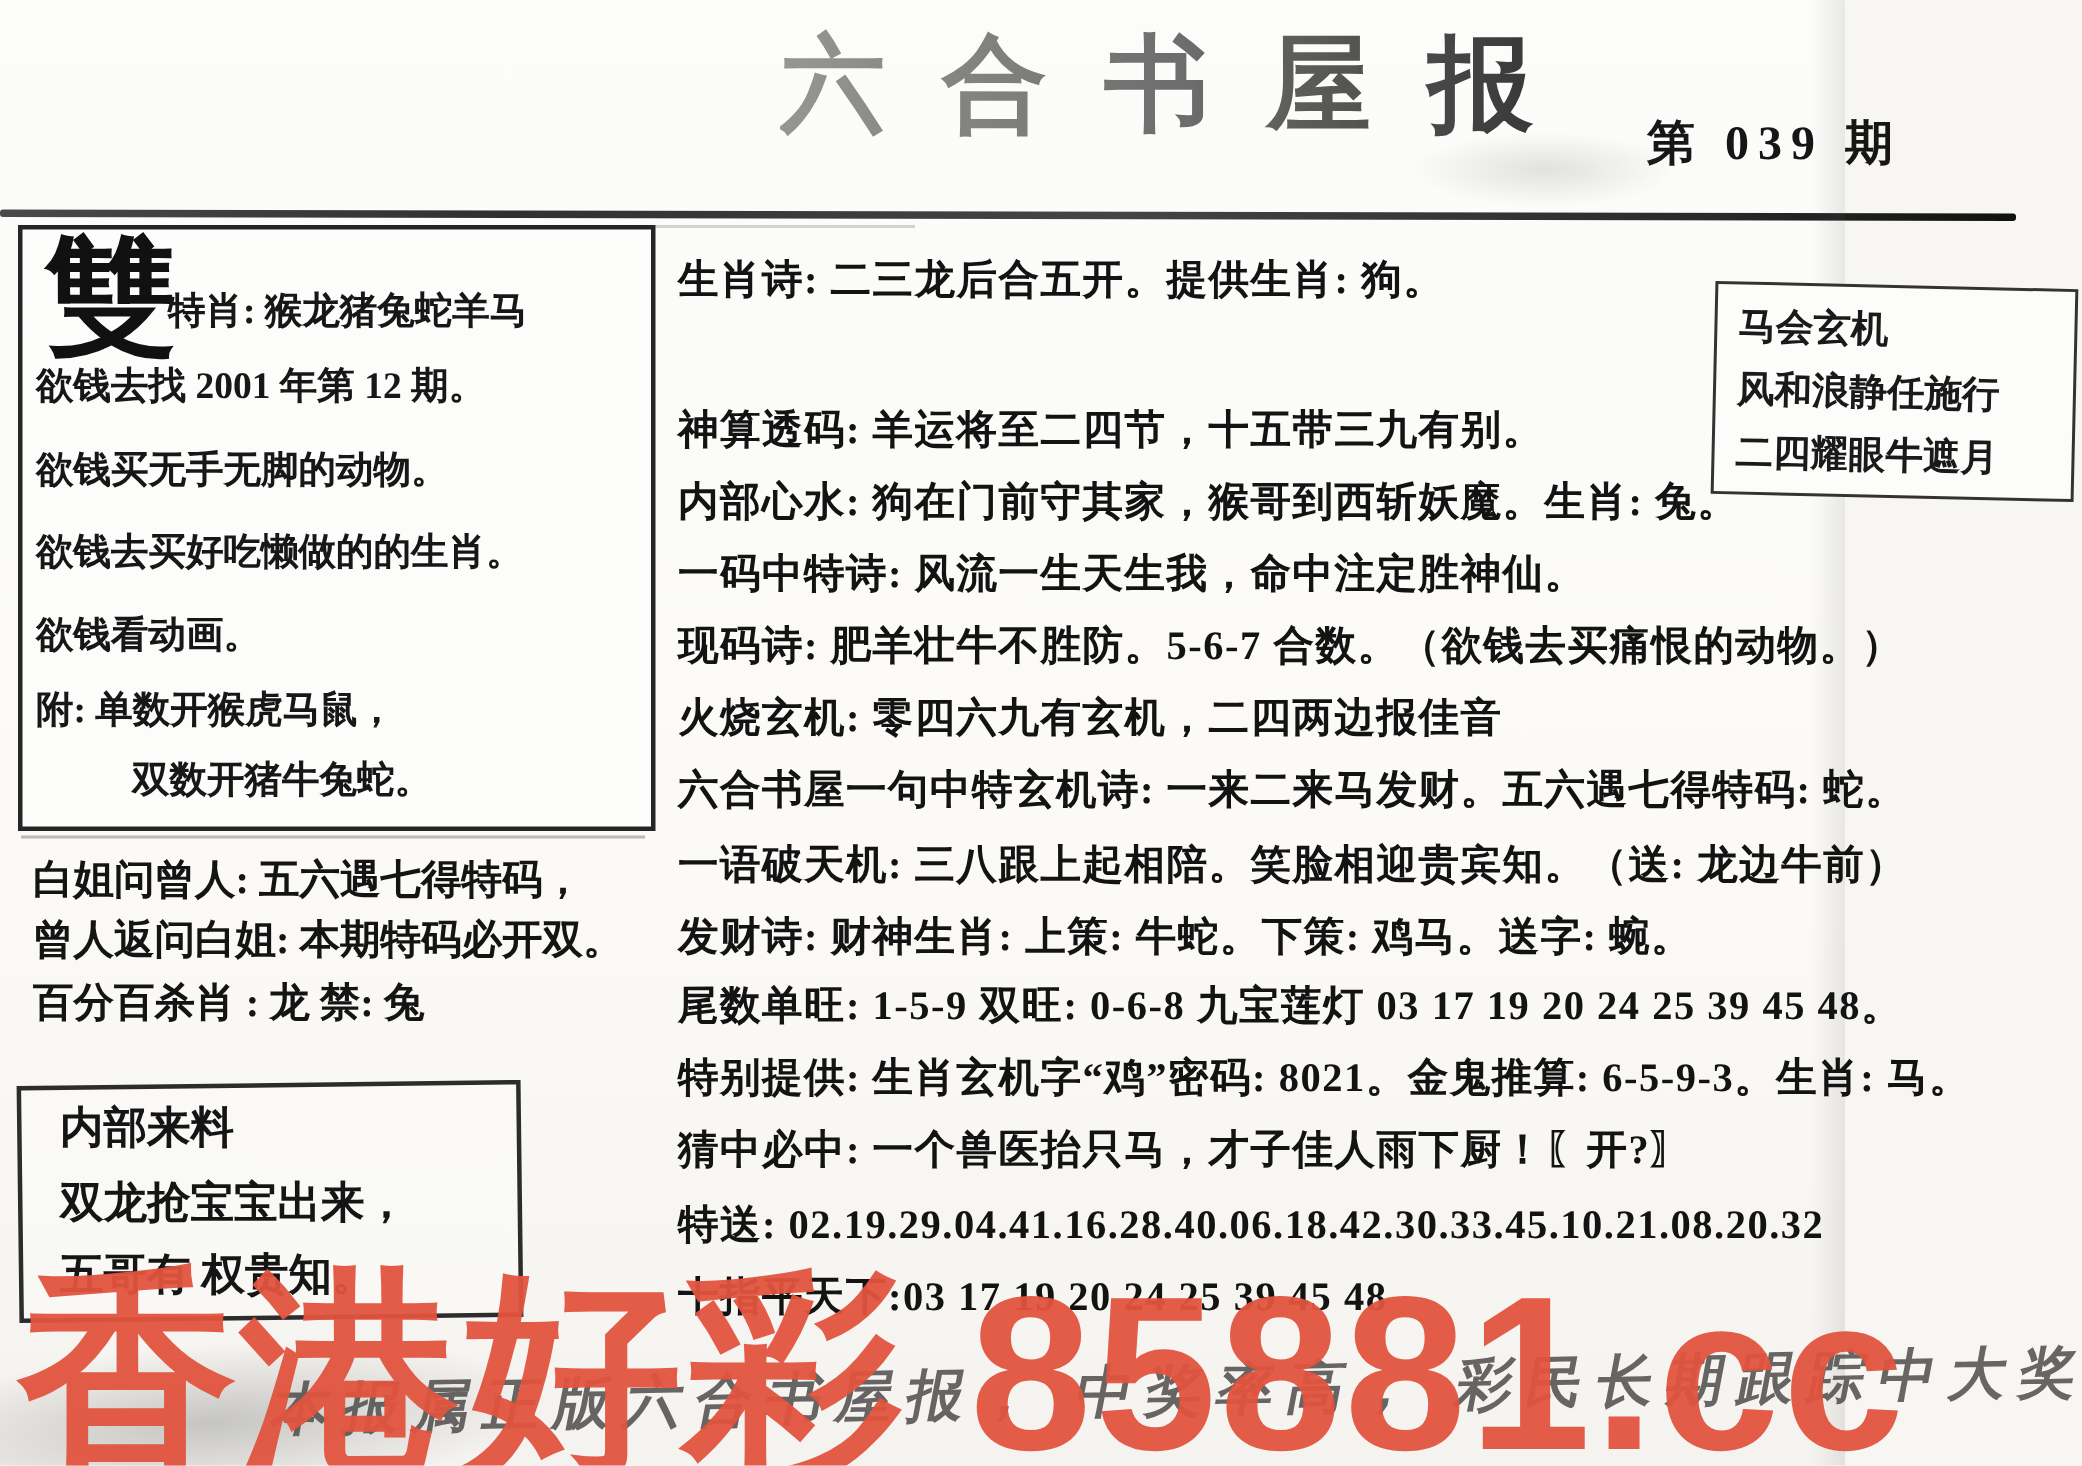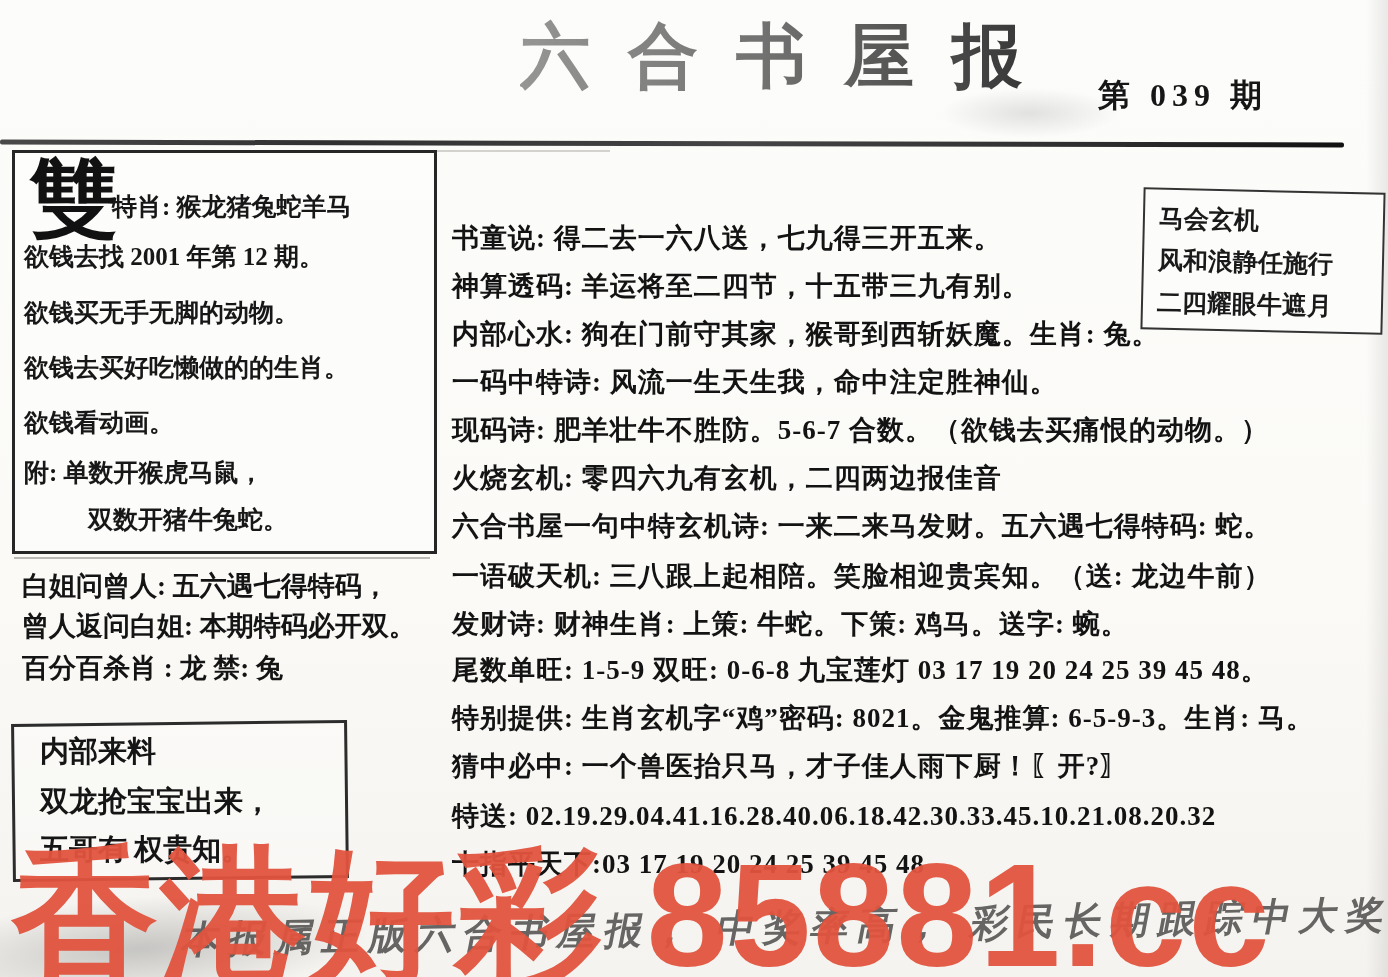--- a/index.html
+++ b/index.html
@@ -10,7 +10,7 @@
     overflow:hidden;
   }
   .page{
-    position:relative;width:1388px;height:977px;
+    position:relative;width:1230px;height:977px;
     background:linear-gradient(180deg,#fcfcfa 0%,#fbfaf7 60%,#f4f3ef 100%);
     color:#1d1d1d;
   }

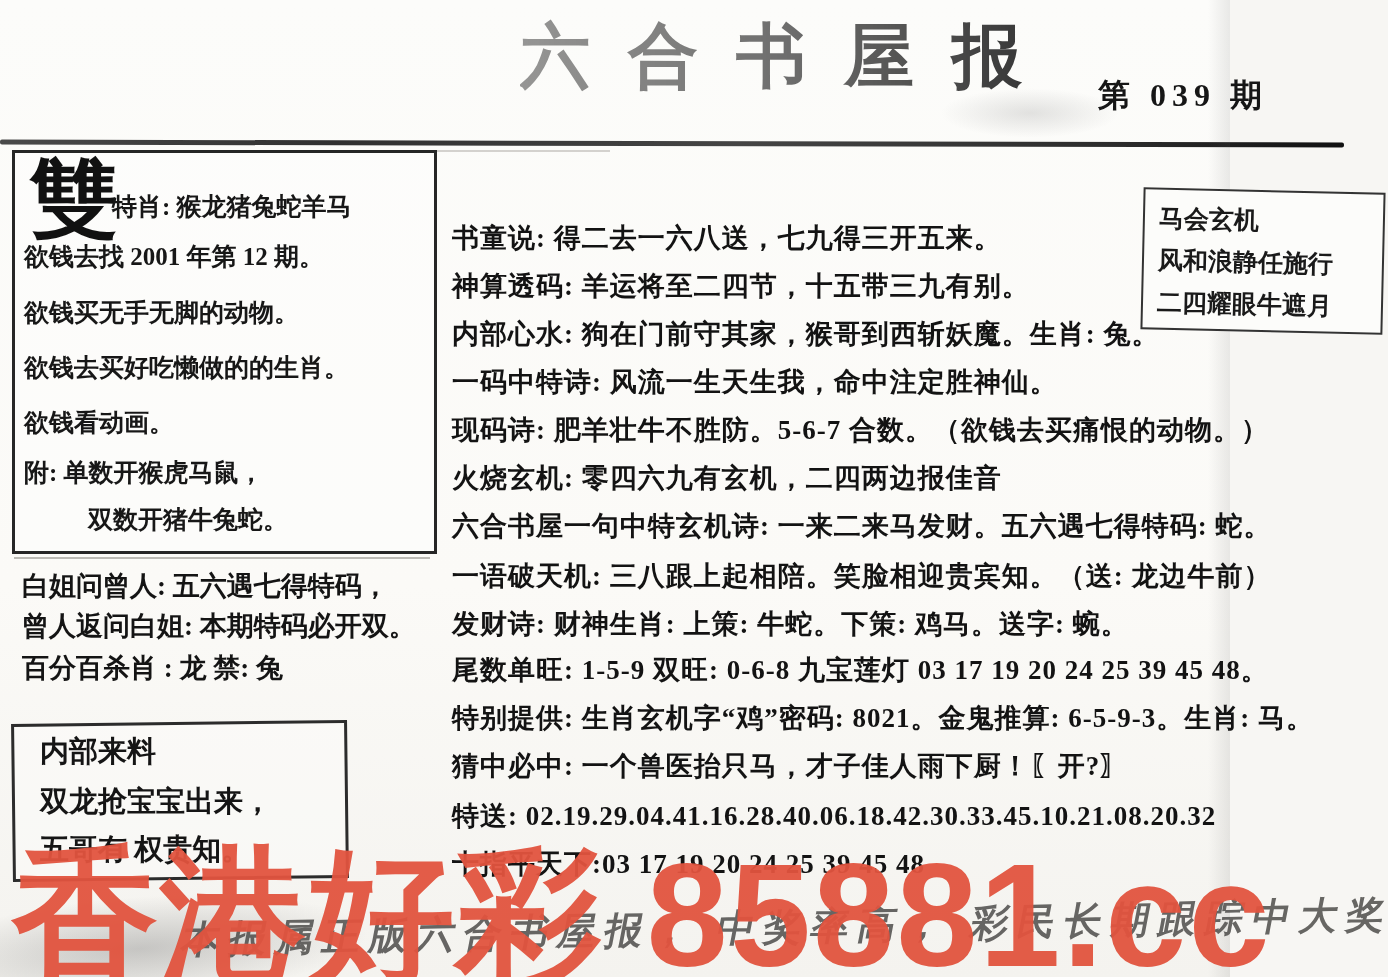--- a/index.html
+++ b/index.html
@@ -135,6 +135,7 @@
   <div class="abs ib ib1">双龙抢宝宝出来，</div>
   <div class="abs ib ib2">五哥有  权贵知。</div>
 
+  <div class="abs rl rl0">生肖诗:  二三龙后合五开。提供生肖:  狗。</div>
   <div class="abs rl rl1">书童说:  得二去一六八送，七九得三开五来。</div>
   <div class="abs rl rl2">神算透码:  羊运将至二四节，十五带三九有别。</div>
   <div class="abs rl rl3">内部心水:  狗在门前守其家，猴哥到西斩妖魔。生肖:  兔。</div>

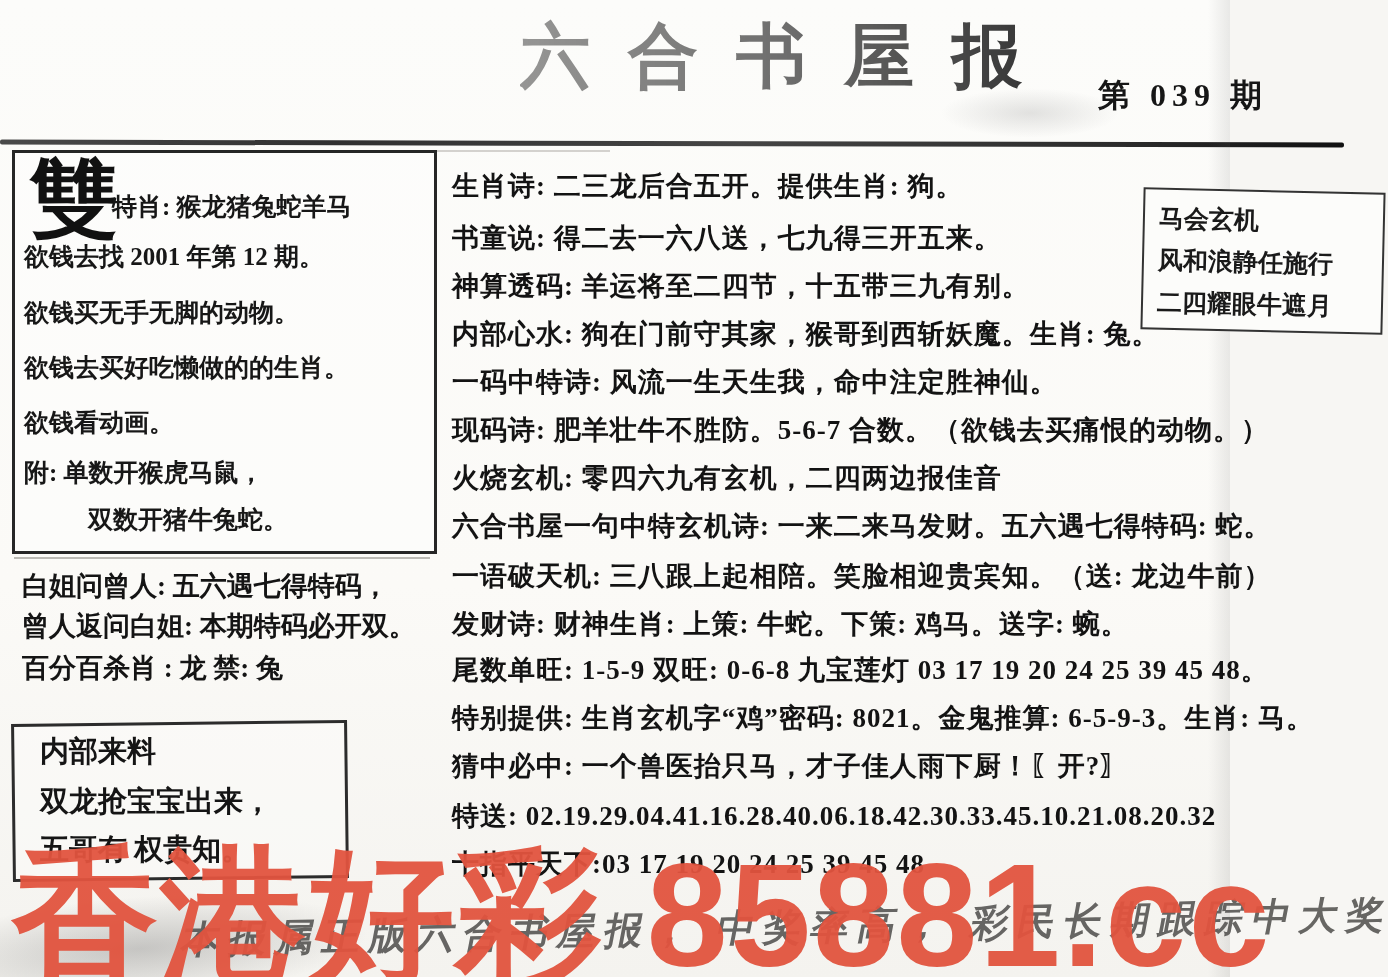--- a/index.html
+++ b/index.html
@@ -136,7 +136,6 @@
   <div class="abs ib ib2">五哥有  权贵知。</div>
 
   <div class="abs rl rl0">生肖诗:  二三龙后合五开。提供生肖:  狗。</div>
-  <div class="abs rl rl1">书童说:  得二去一六八送，七九得三开五来。</div>
   <div class="abs rl rl2">神算透码:  羊运将至二四节，十五带三九有别。</div>
   <div class="abs rl rl3">内部心水:  狗在门前守其家，猴哥到西斩妖魔。生肖:  兔。</div>
   <div class="abs rl rl4">一码中特诗:  风流一生天生我，命中注定胜神仙。</div>

